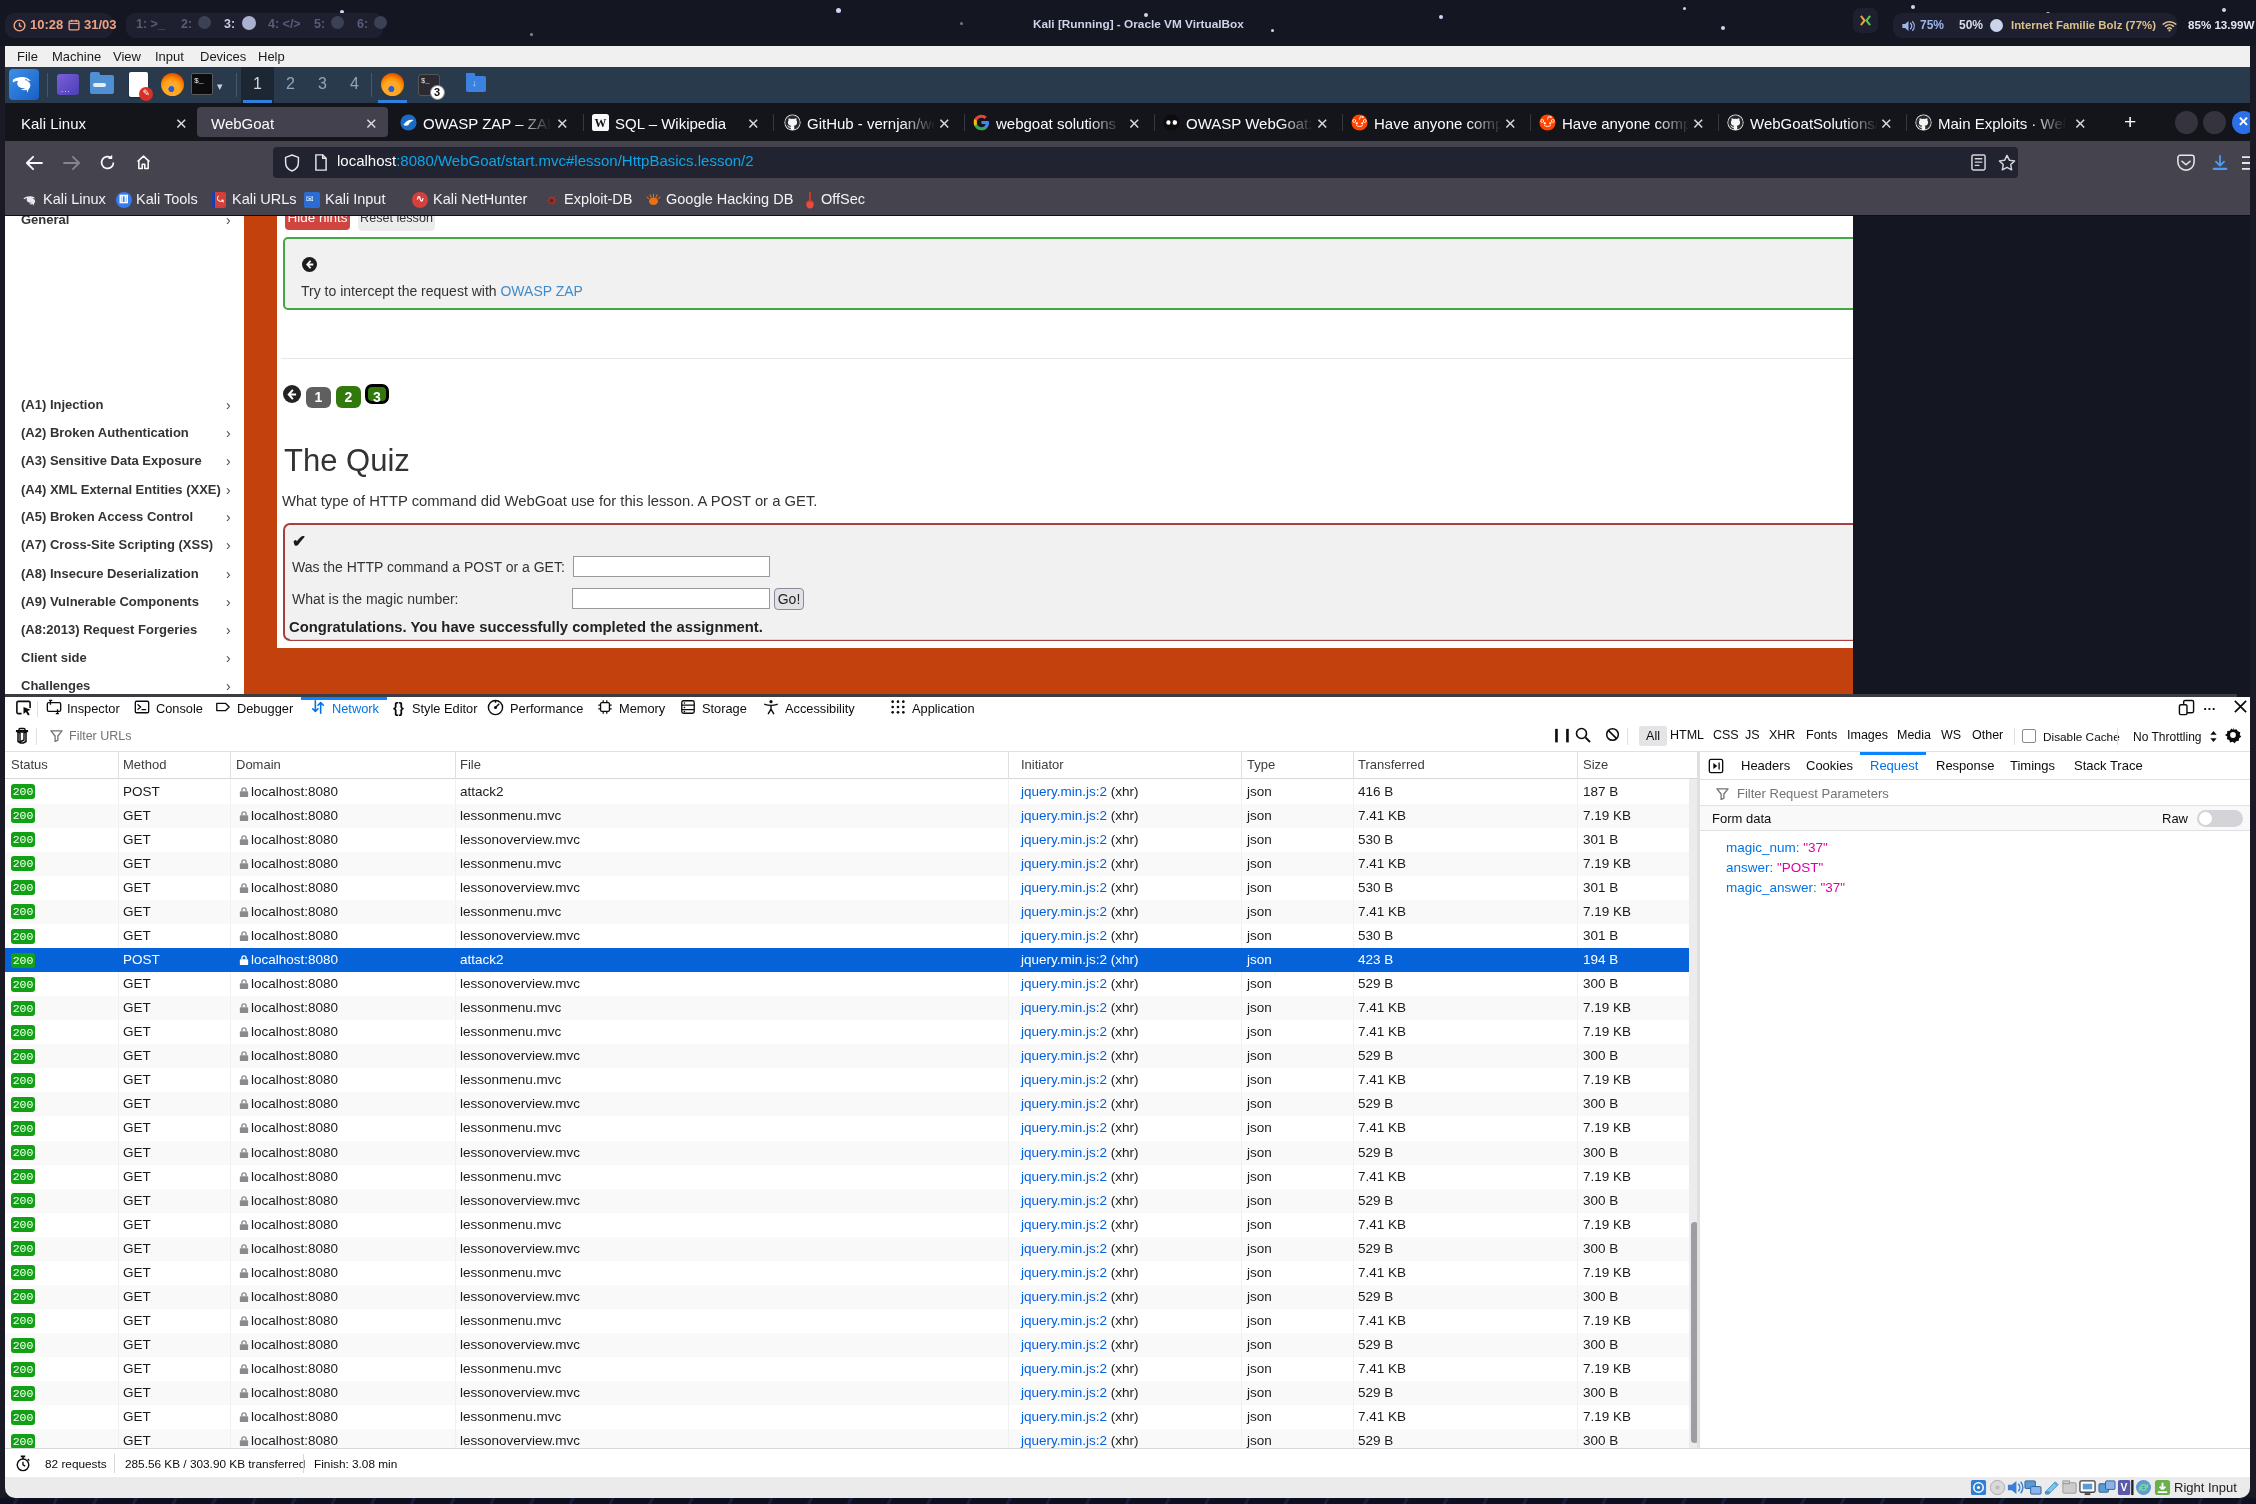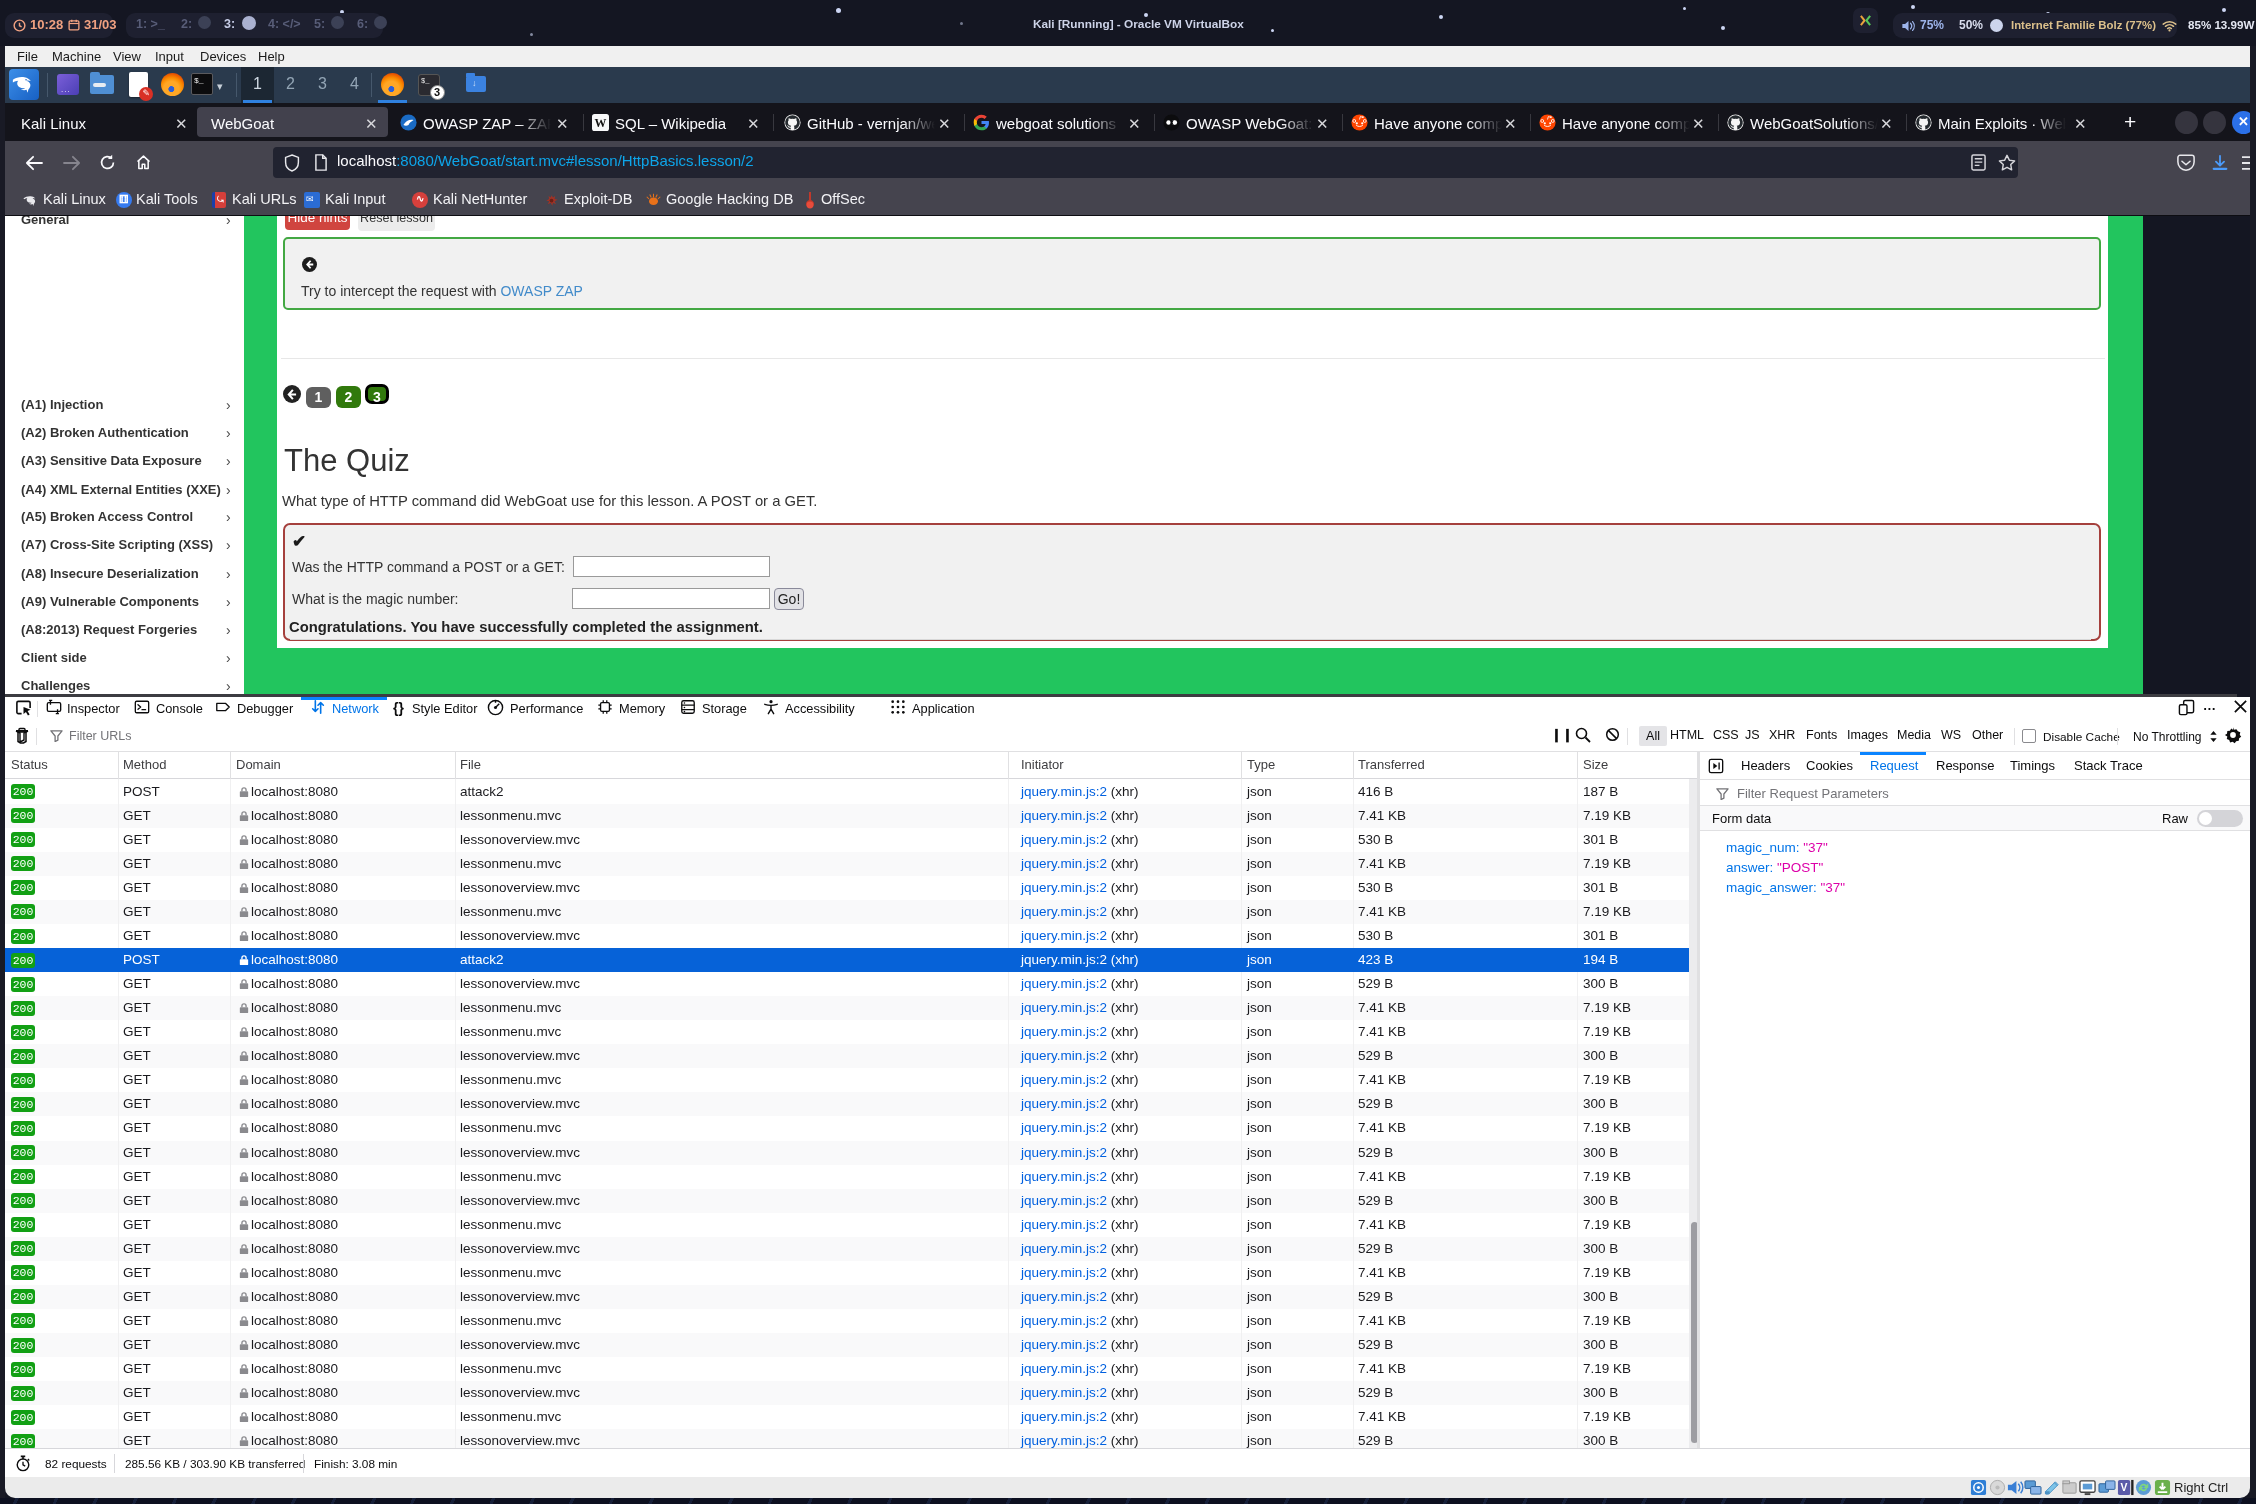--- a/index.html
+++ b/index.html
@@ -29,7 +29,7 @@
   #bmbar { left:5px; top:184px; width:2245px; height:32px; background:#45444e; border-bottom:1px solid #0d0d12; color:#f2f2f5; font-size:14.5px; }
   .bm { position:absolute; top:7px; white-space:nowrap; }
   
-  #page { left:5px; top:216px; width:2138px; height:478px; background:#22c55e; overflow:hidden; }
+  #page { left:5px; top:216px; width:1848px; height:478px; background:#c2410c; overflow:hidden; }
   #sidebar { position:absolute; left:0; top:0; width:239px; height:478px; background:#fff; }
   #content { position:absolute; left:272px; top:0; width:1831px; height:432px; background:#fff; }
   #pgscroll { position:absolute; left:2232px; top:0; width:11px; height:478px; background:#f0f0f2; }

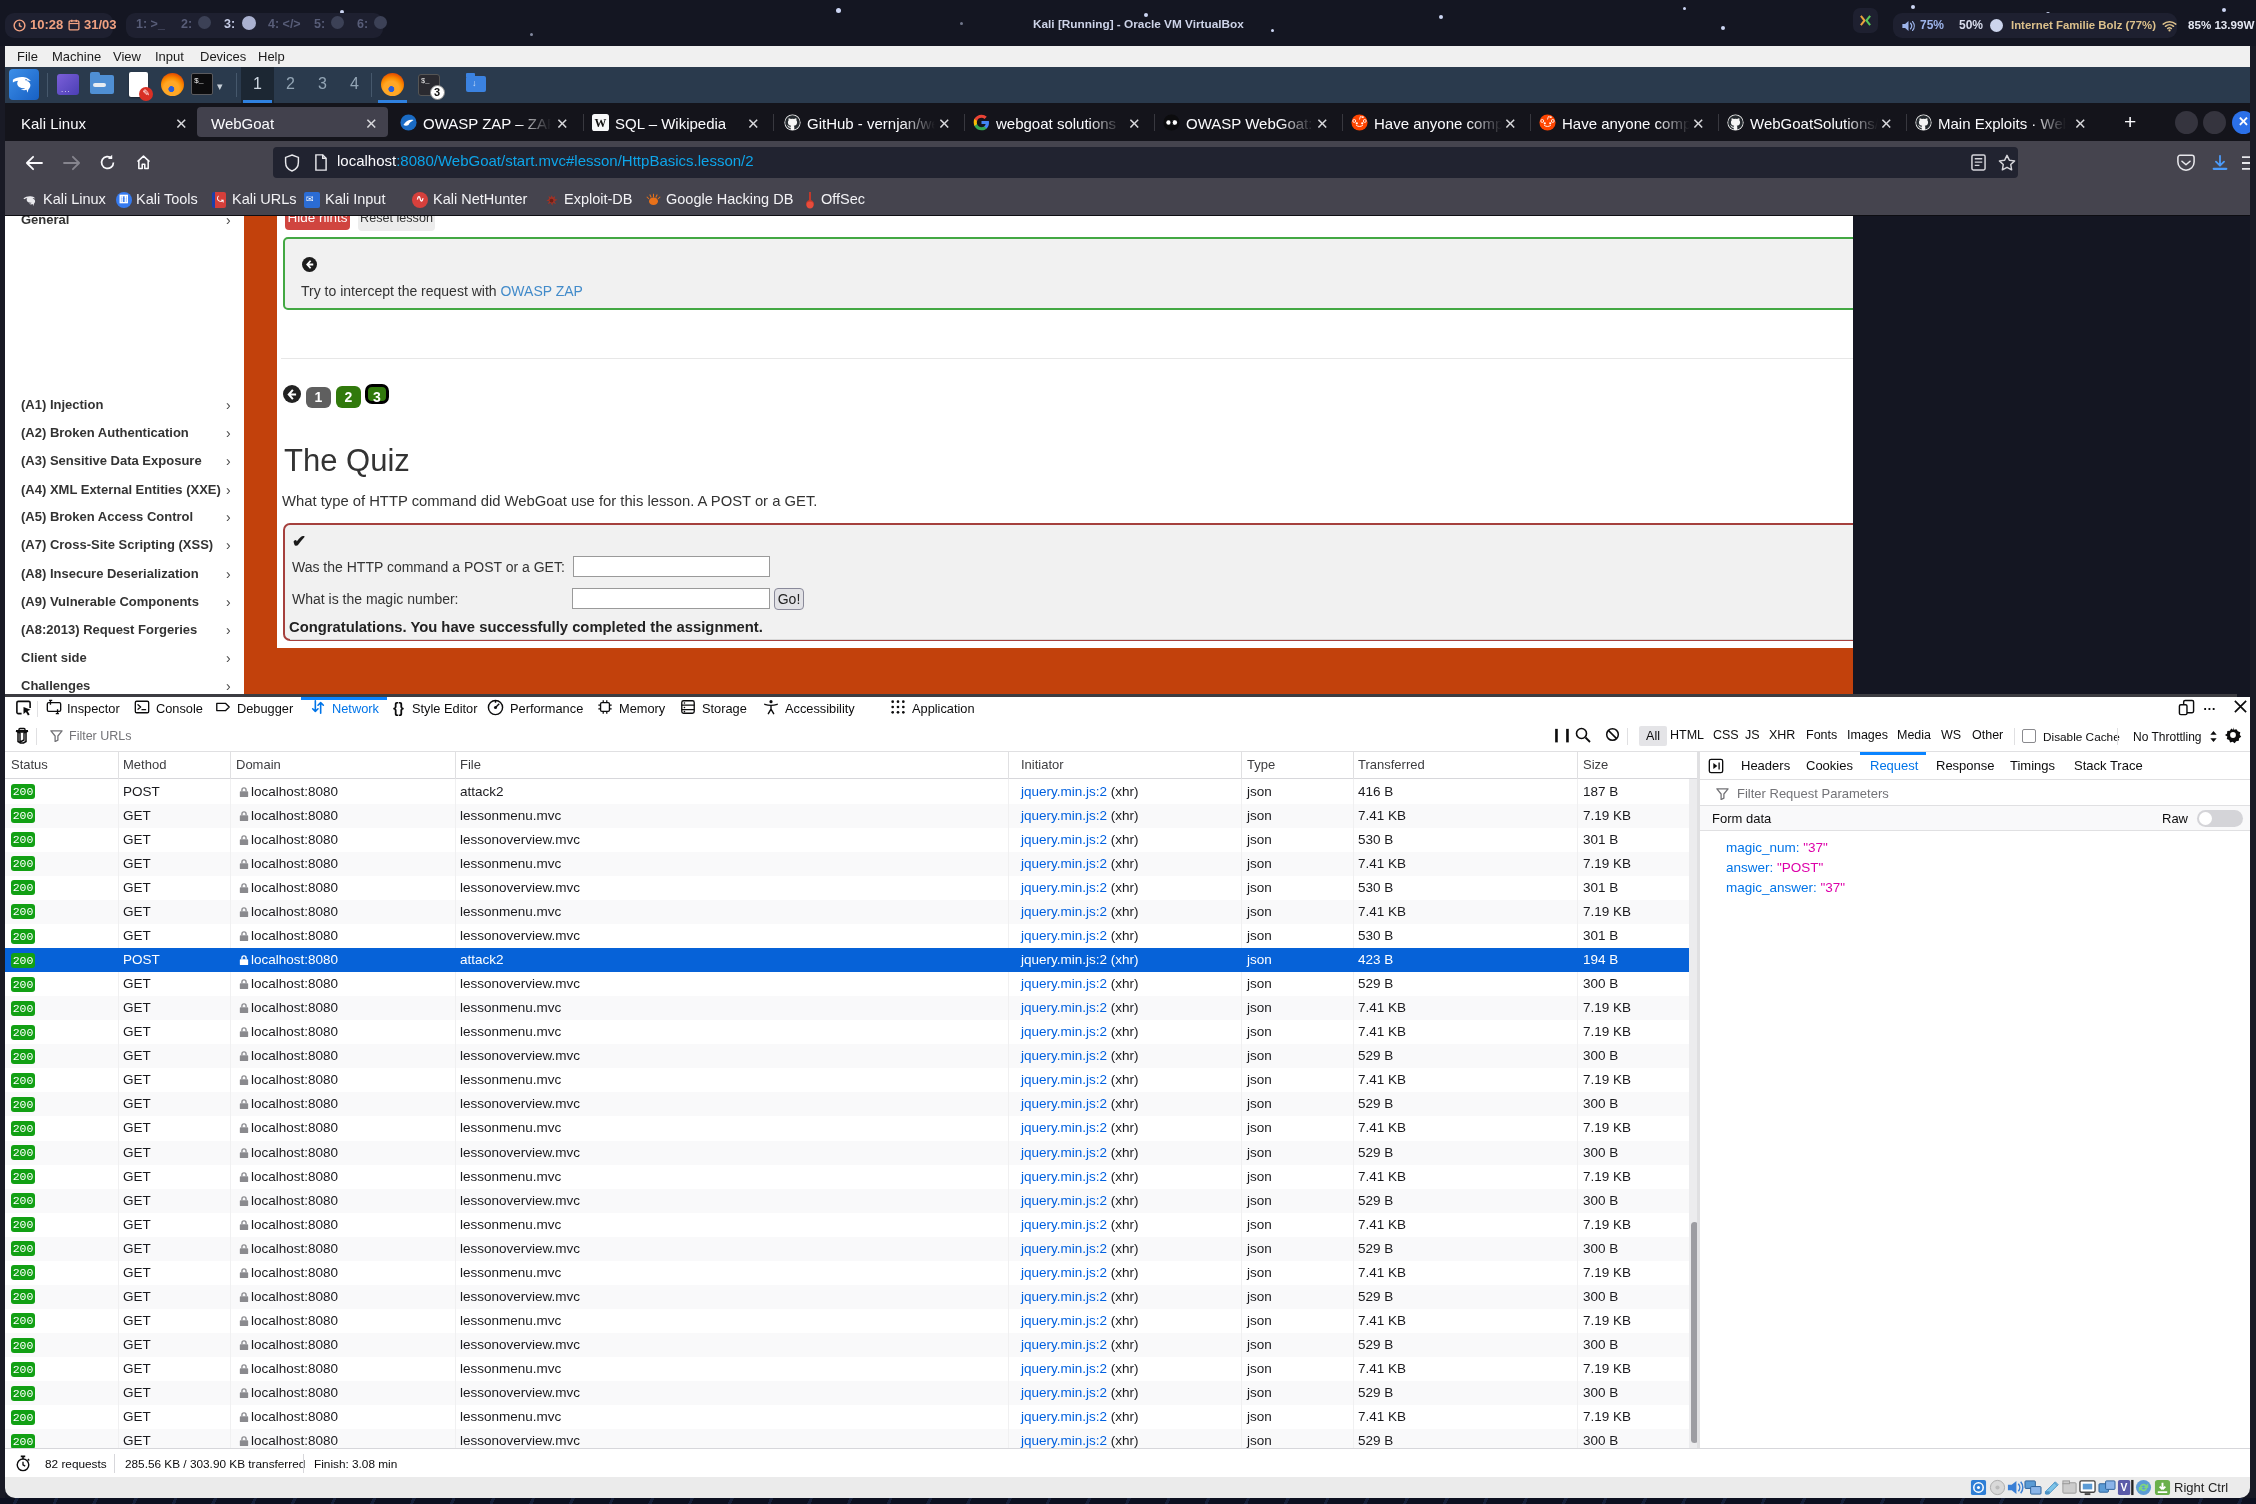--- a/index.html
+++ b/index.html
@@ -1085,7 +1085,7 @@
       <path d="M9 4v7M9 11l-3-3M9 11l3-3" stroke="#fff" stroke-width="2" fill="none"></path>
       <rect x="4" y="13" width="10" height="1.8" fill="#fff"></rect>
     </svg>
-  <span style="position:absolute;left:2169px;top:3px;font-size:13px;color:#222">Right Ctrl</span>
+  <span style="position:absolute;left:2169px;top:3px;font-size:13px;color:#222">Right Input</span>
 </div>
 <div id="wallbottom" class="abs"></div>
 <div id="ledge" class="abs"></div>

